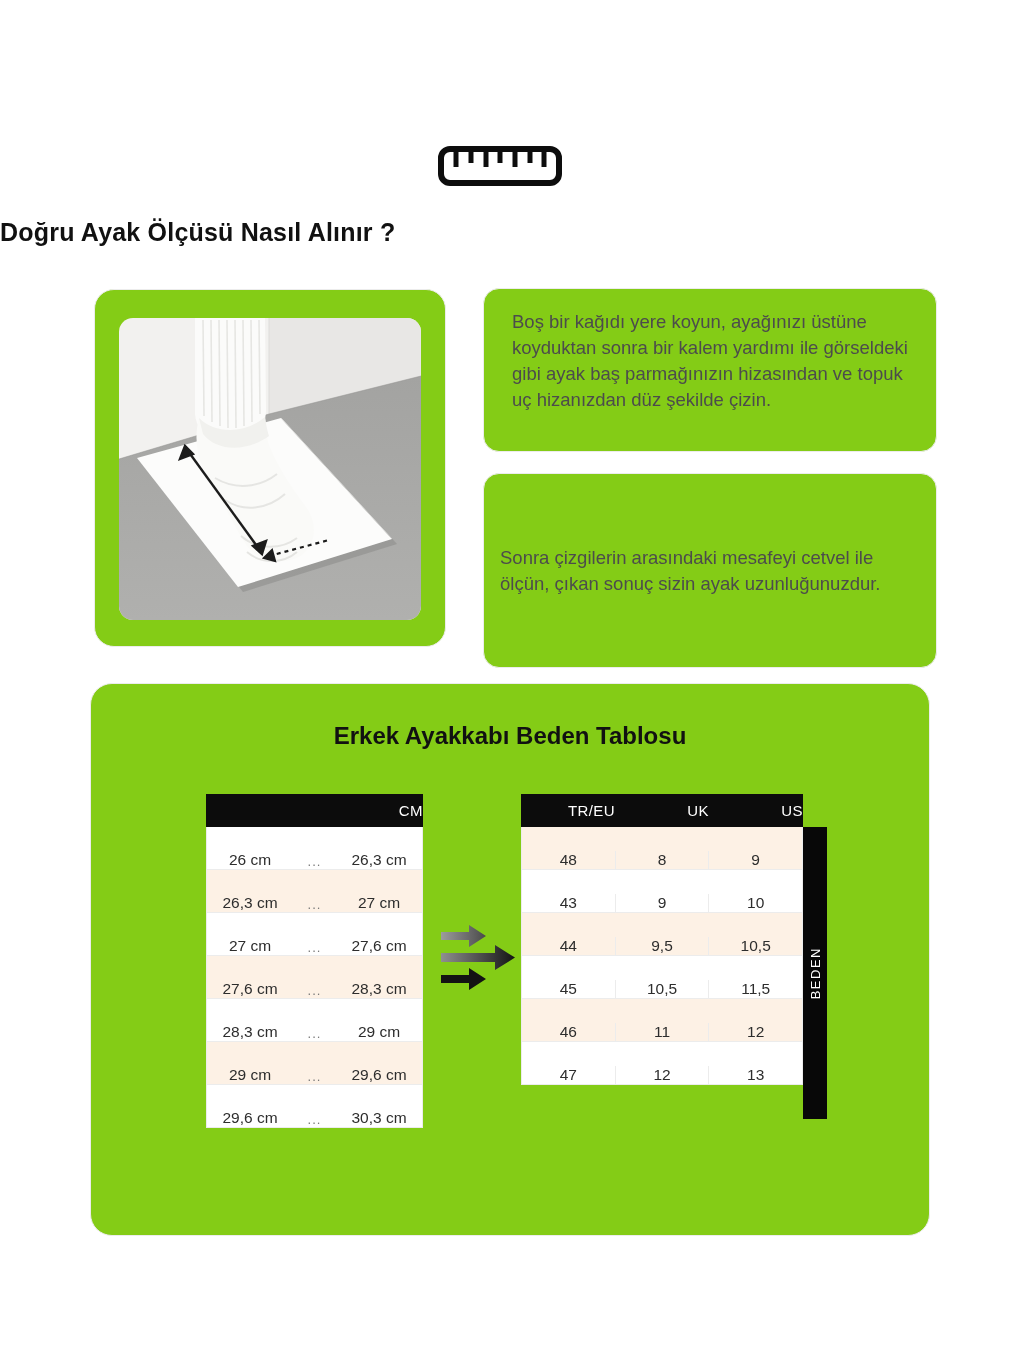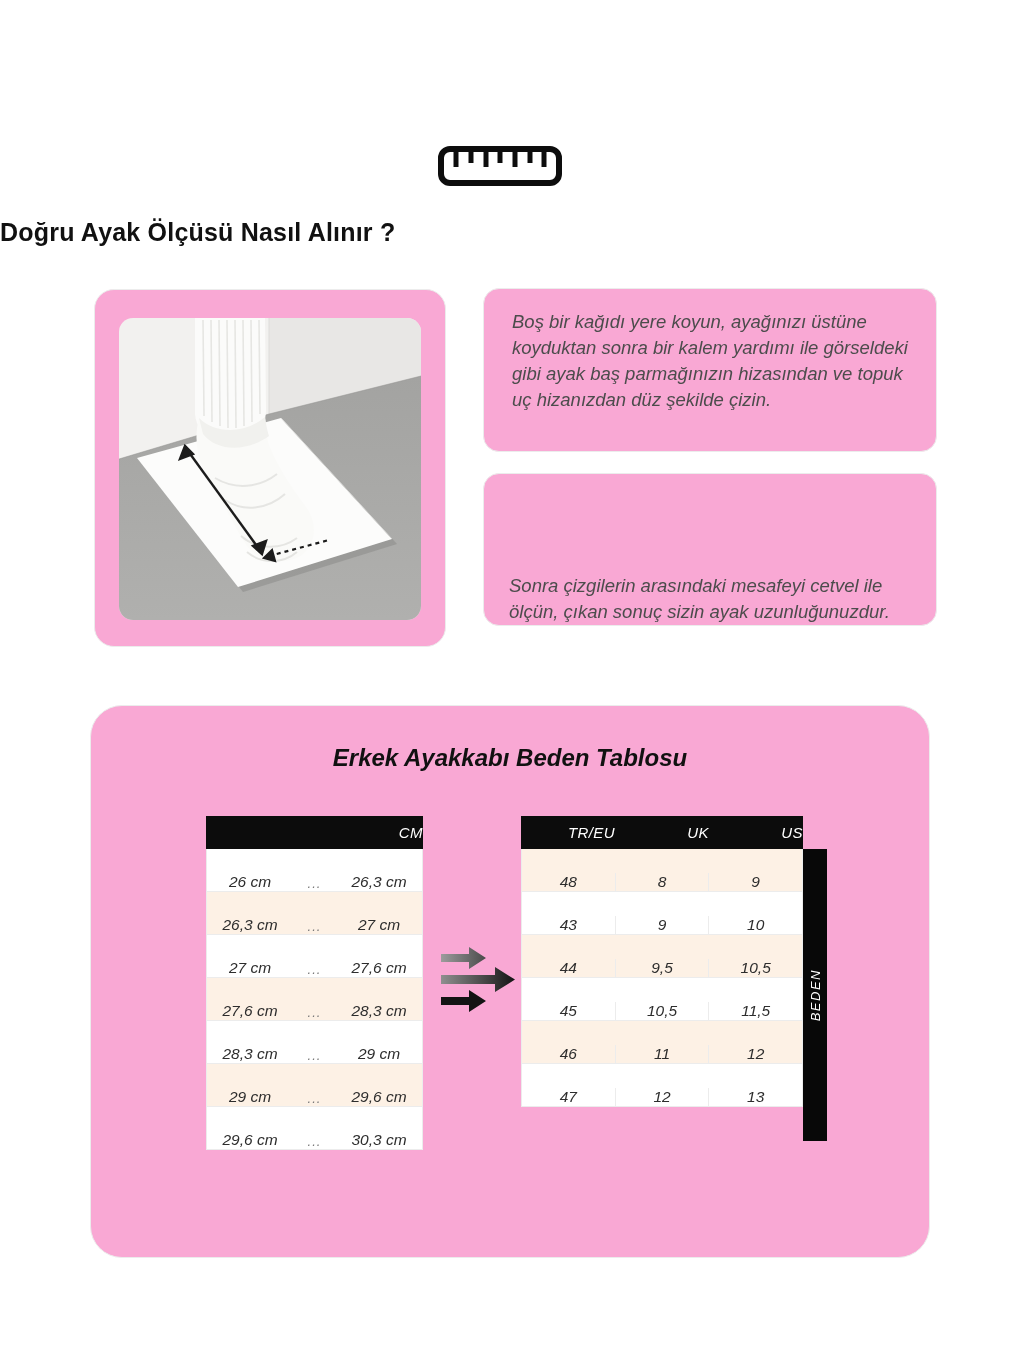--- a/index.html
+++ b/index.html
@@ -18,7 +18,7 @@
   }
 
   
-  .card{background:#f9a8d4;border:1px solid var(--border);font-style:italic;}
+  .card{background:#84cc16;border:1px solid var(--border);}
   .photo-card{left:94px;top:289px;width:352px;height:358px;border-radius:20px;}
   .photo-frame{left:24px;top:28px;width:302px;height:302px;border-radius:14px;overflow:hidden;}
   .info-box{

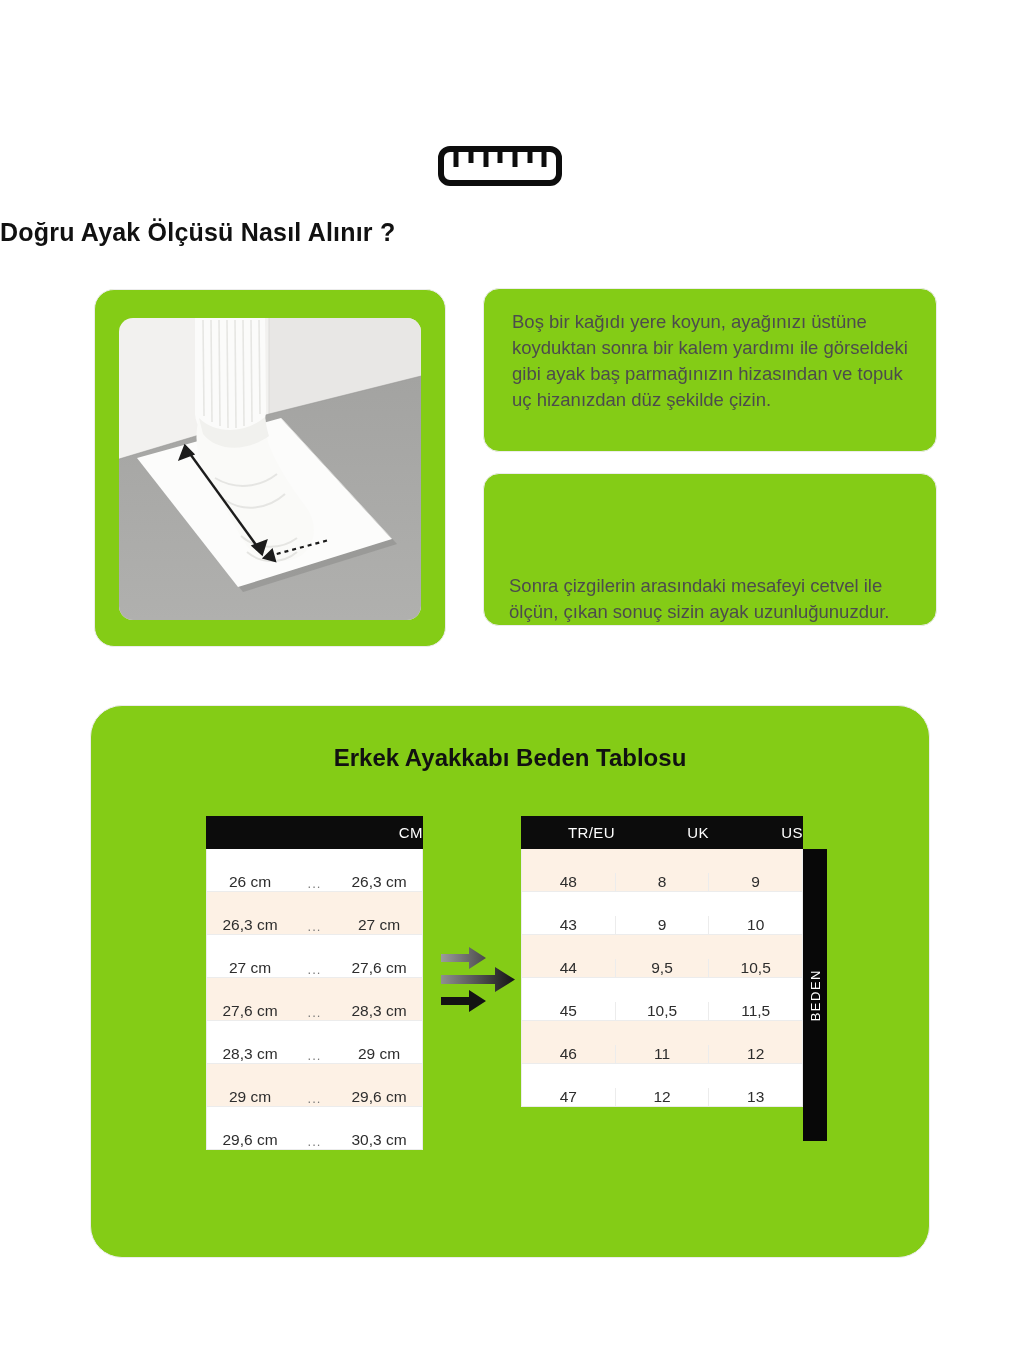--- a/index.html
+++ b/index.html
@@ -26,7 +26,7 @@
     font-size:18.5px;line-height:26px;color:#4c4c4c;
   }
   .info-box-1{top:288px;height:164px;padding:20px 28px;}
-  .info-box-2{top:473px;height:153px;padding:0 25px;display:flex;align-items:flex-end;}
+  .info-box-2{top:473px;height:195px;padding:0 16px;display:flex;align-items:center;}
 
   
   .chart-card{left:90px;top:683px;width:840px;height:553px;border-radius:32px;margin-top:22px;}

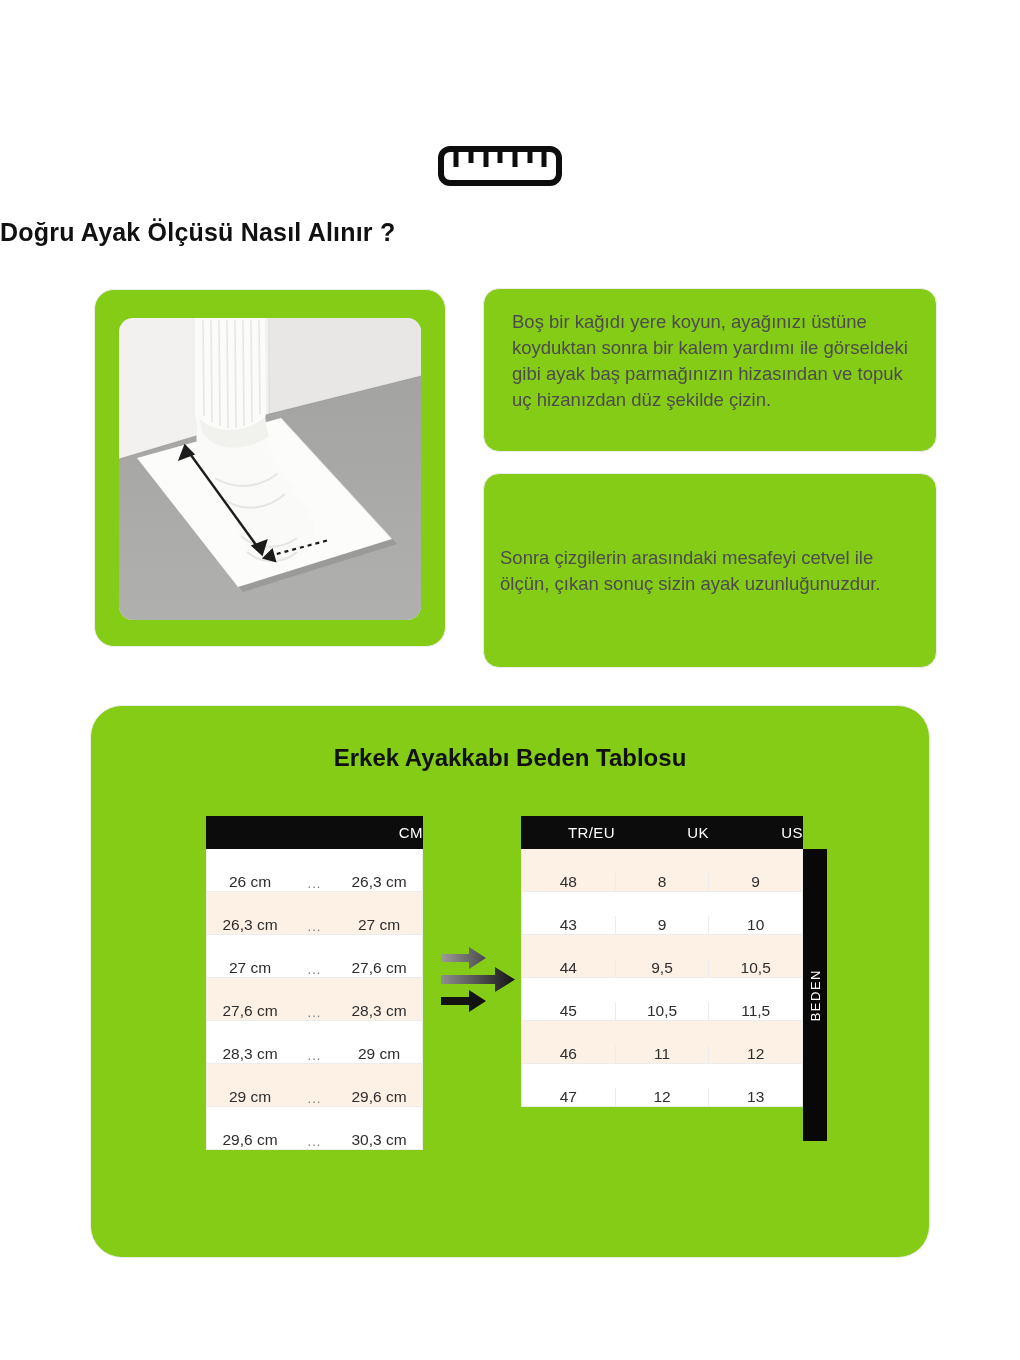--- a/index.html
+++ b/index.html
@@ -29,7 +29,7 @@
   .info-box-2{top:473px;height:195px;padding:0 16px;display:flex;align-items:center;}
 
   
-  .chart-card{left:90px;top:683px;width:840px;height:553px;border-radius:32px;margin-top:22px;}
+  .chart-card{left:90px;top:683px;width:840px;height:553px;border-radius:22px;}
   .chart-title{
     position:absolute;left:0;top:38px;width:100%;text-align:center;
     font-size:24px;font-weight:700;color:#111;

